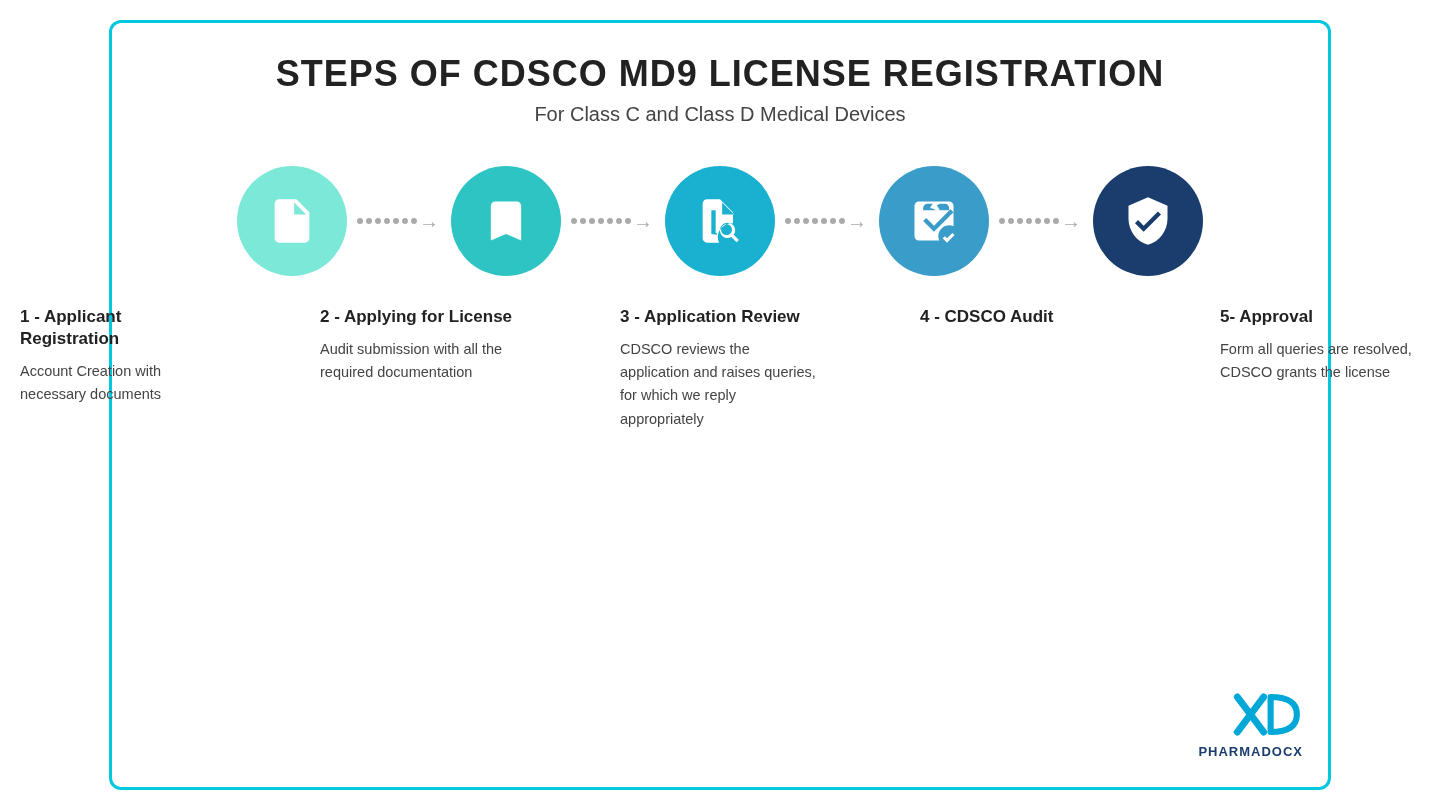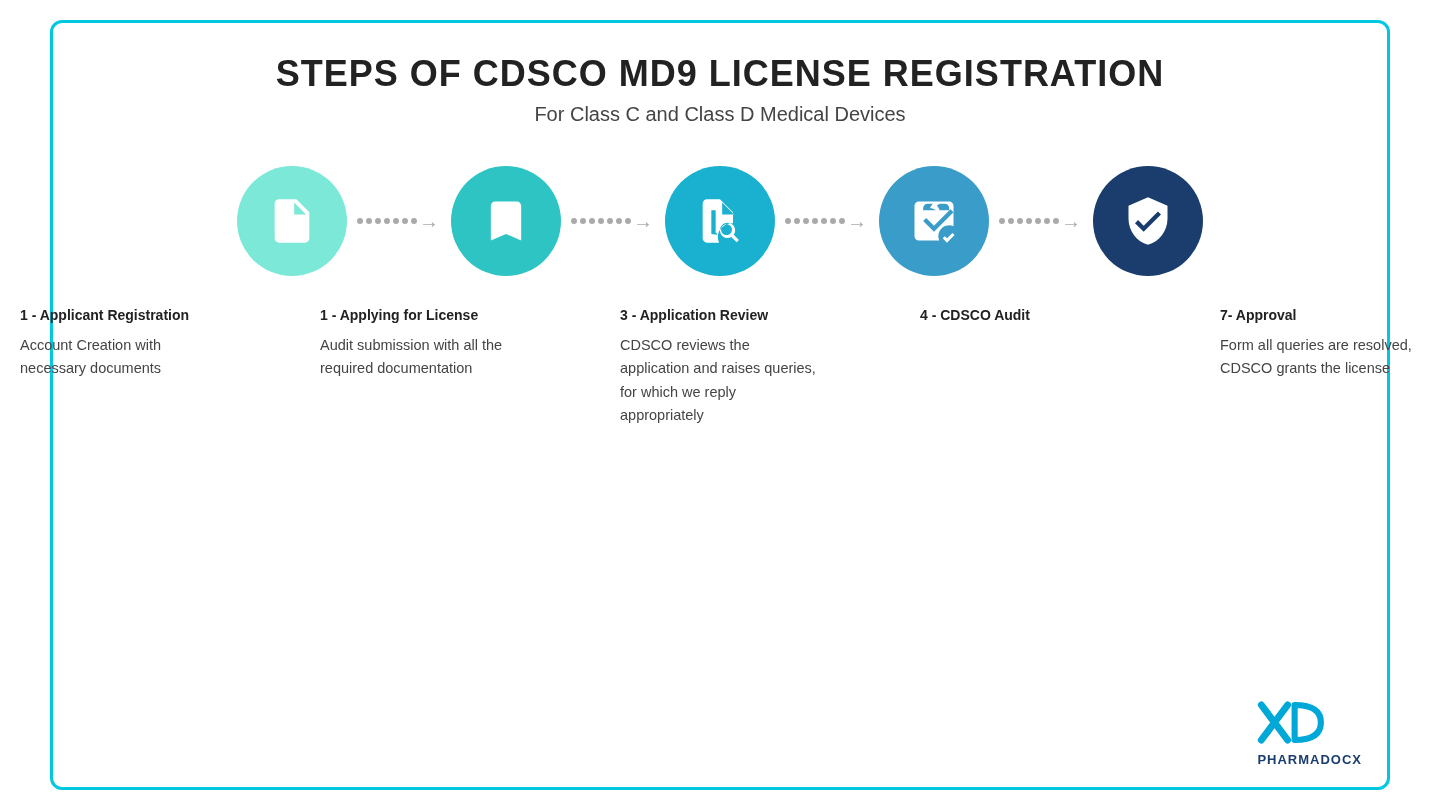--- a/index.html
+++ b/index.html
@@ -13,7 +13,7 @@
     }
 
     .outer-border {
-      width: 1340px;
+      width: 1222px;
       height: 770px;
       margin: 20px auto;
       border: 3px solid #00c8e0;

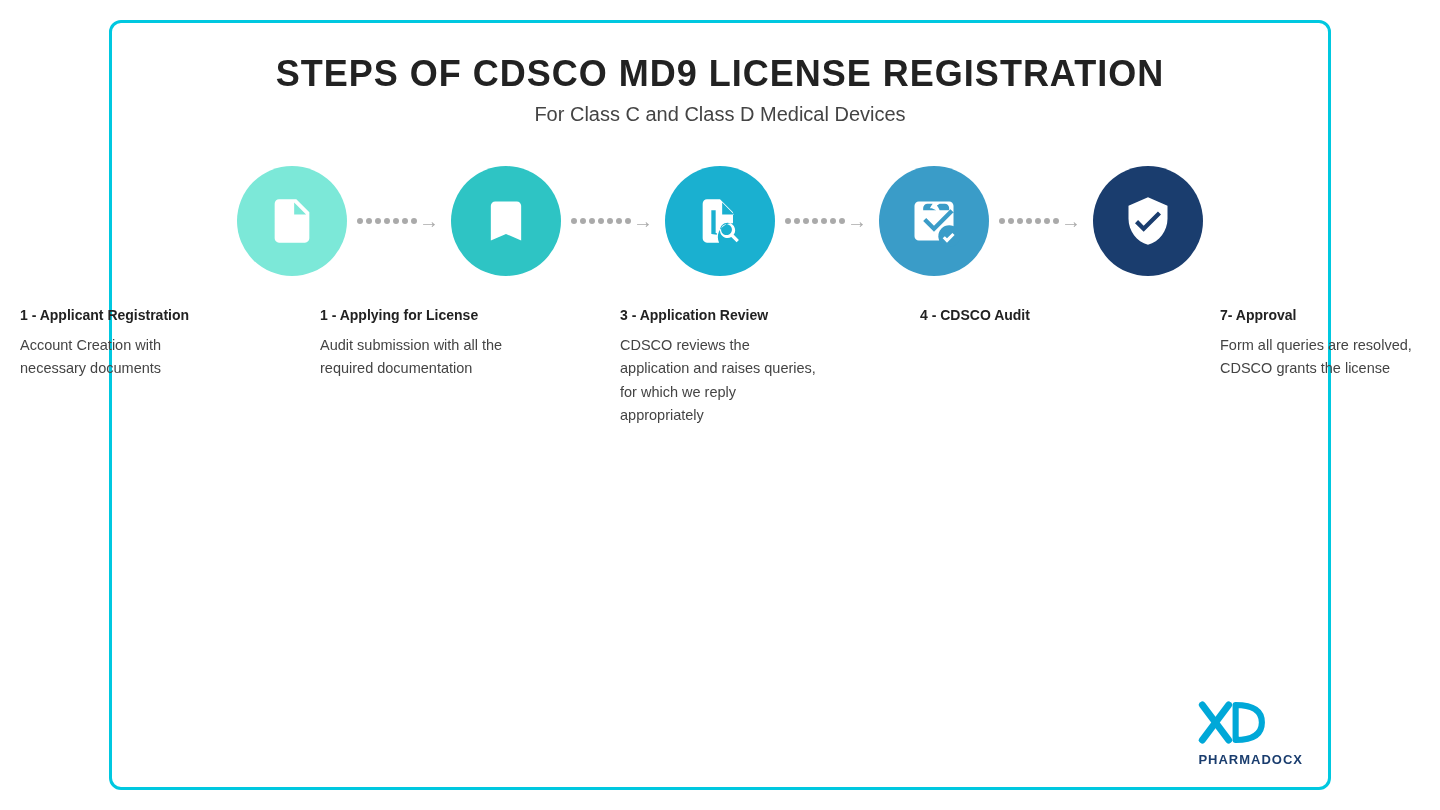--- a/index.html
+++ b/index.html
@@ -123,7 +123,7 @@
     }
 
     .step-title {
-      font-size: 14px;
+      font-size: 17px;
       font-weight: 800;
       color: #222;
       margin-bottom: 10px;

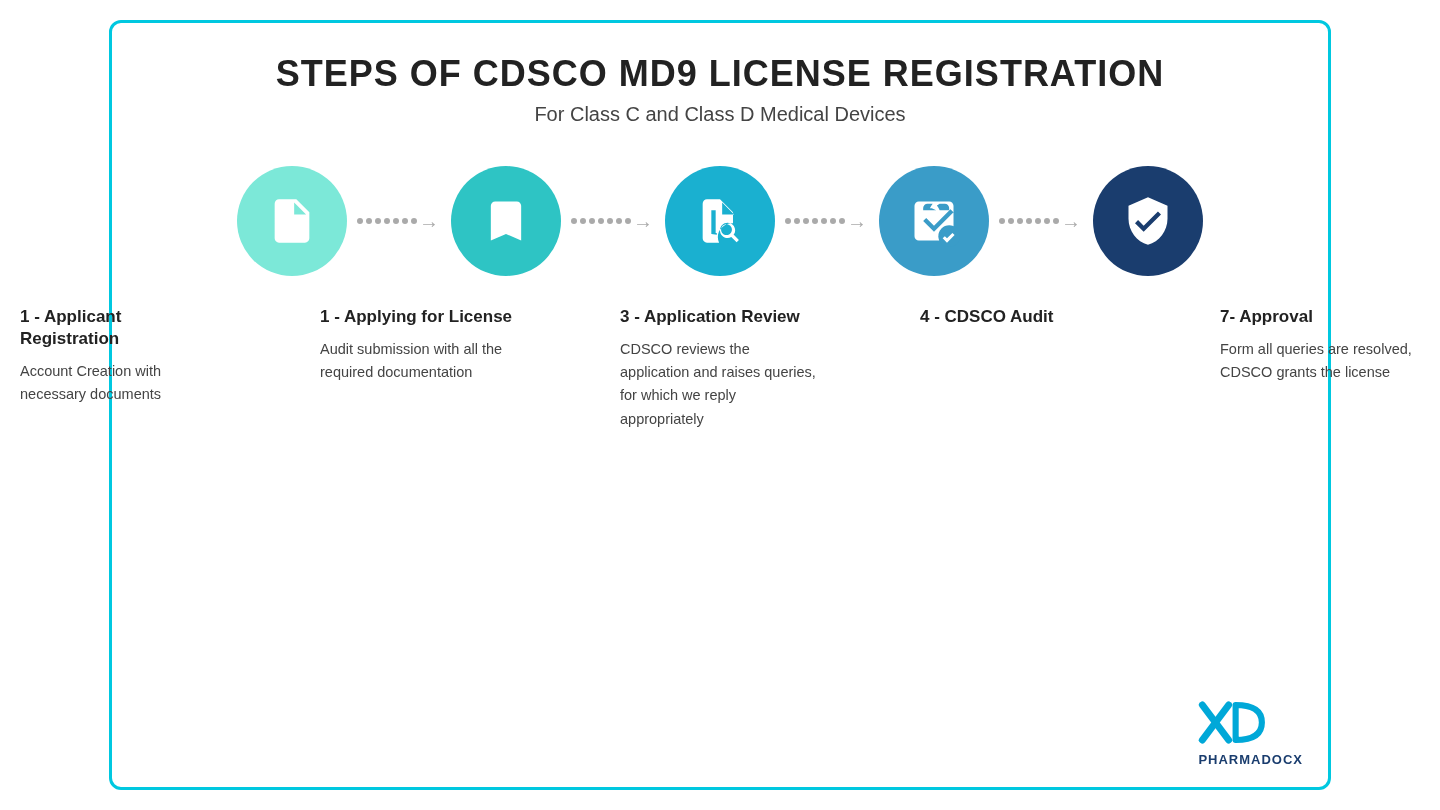--- a/index.html
+++ b/index.html
@@ -287,7 +287,7 @@
     <div class="step-desc-gap"></div>
 
     <div class="step-desc">
-      <div class="step-title">1 - Applying for License</div>
+      <div class="step-title">2 - Applying for License</div>
       <div class="step-text">Audit submission with all the required documentation</div>
     </div>
 

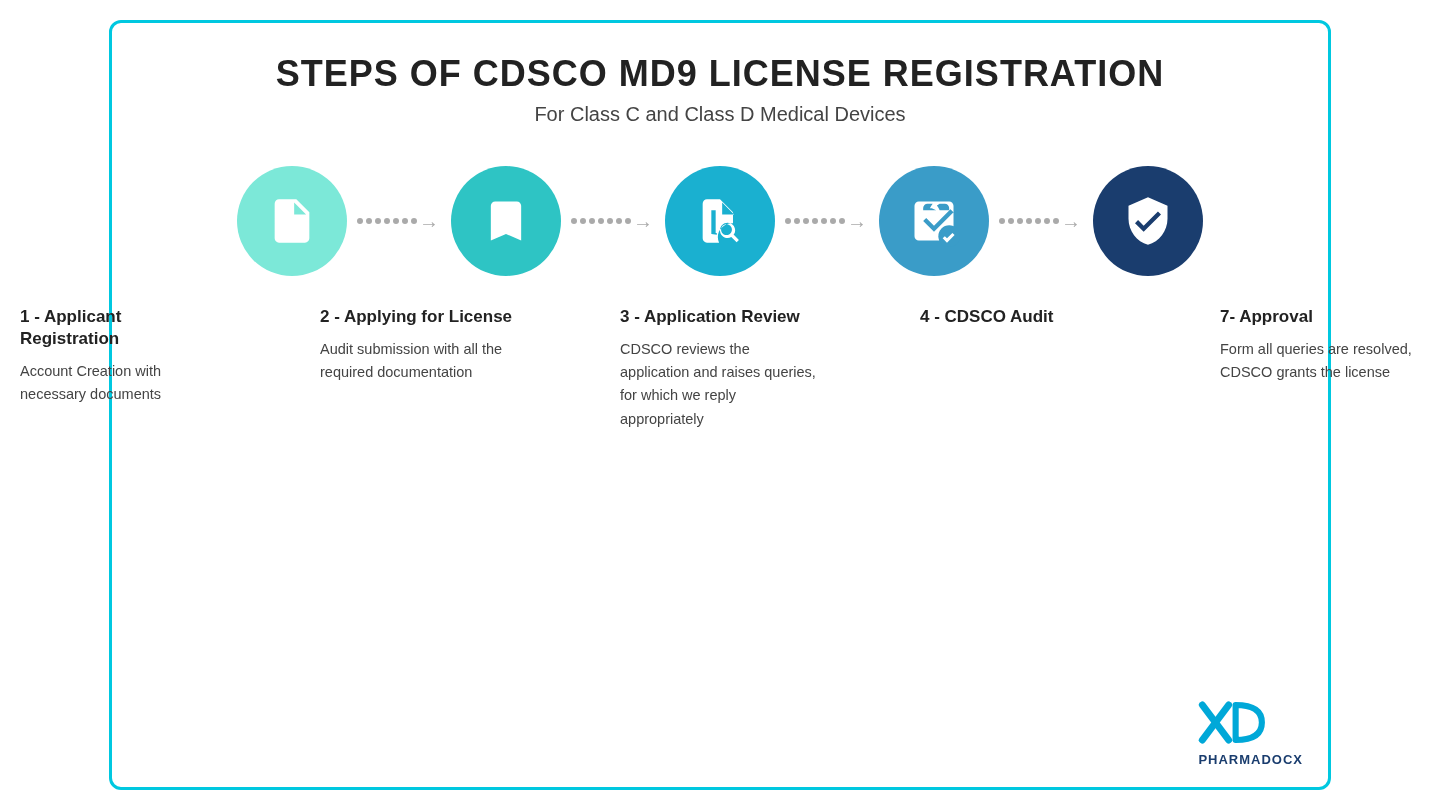--- a/index.html
+++ b/index.html
@@ -307,7 +307,7 @@
     <div class="step-desc-gap"></div>
 
     <div class="step-desc">
-      <div class="step-title">7- Approval</div>
+      <div class="step-title">5- Approval</div>
       <div class="step-text">Form all queries are resolved, CDSCO grants the license</div>
     </div>
 

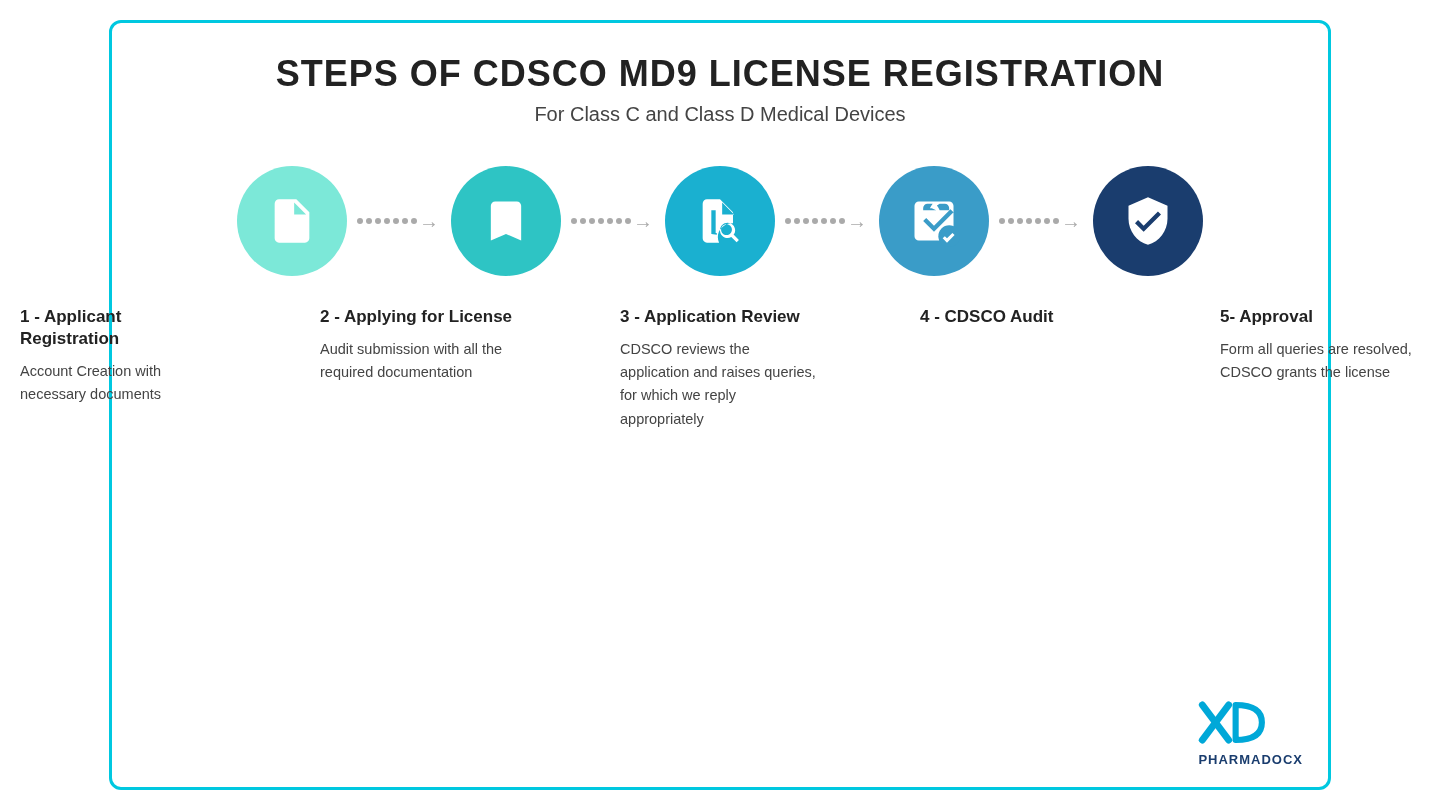--- a/index.html
+++ b/index.html
@@ -161,11 +161,11 @@
 
     .logo-area {
       position: absolute;
-      bottom: 20px;
+      bottom: 28px;
       right: 25px;
       display: flex;
       flex-direction: column;
-      align-items: flex-start;
+      align-items: flex-end;
     }
 
     .logo-icon {

